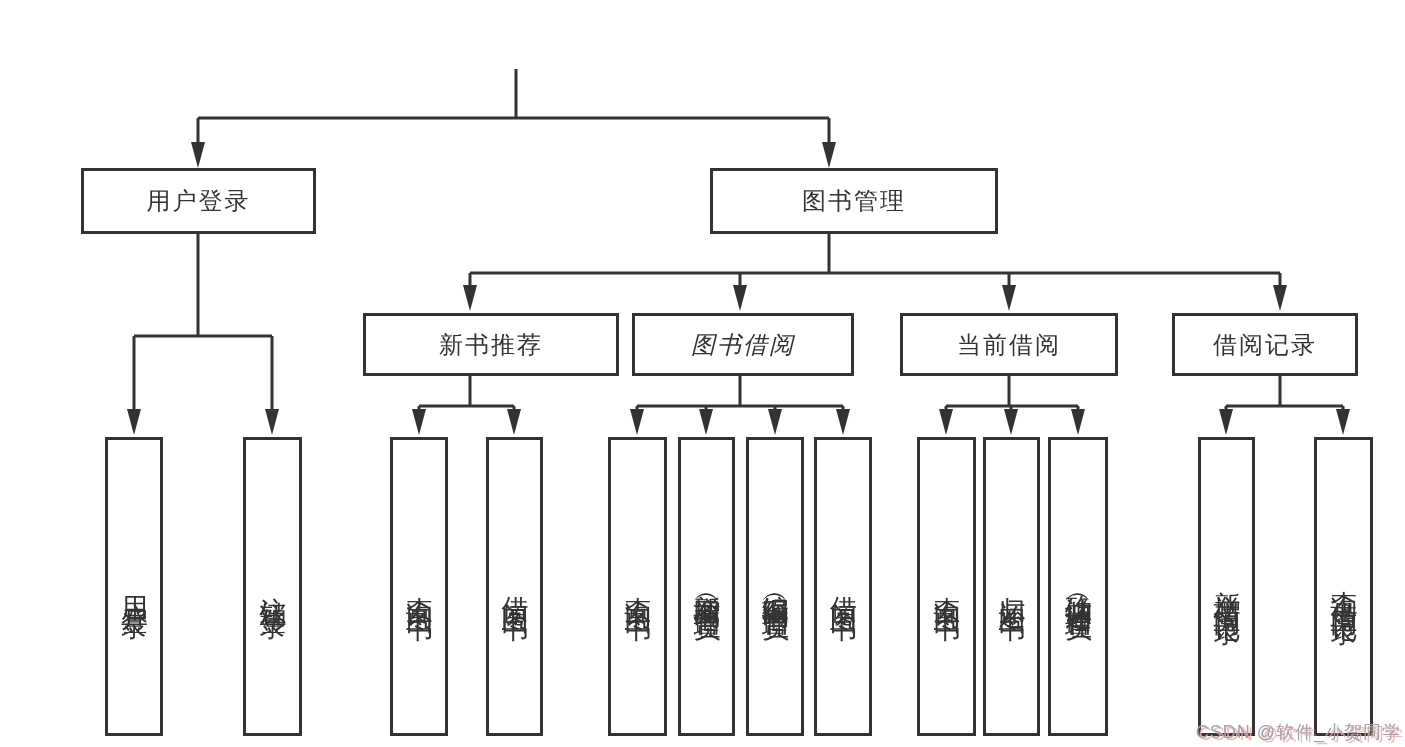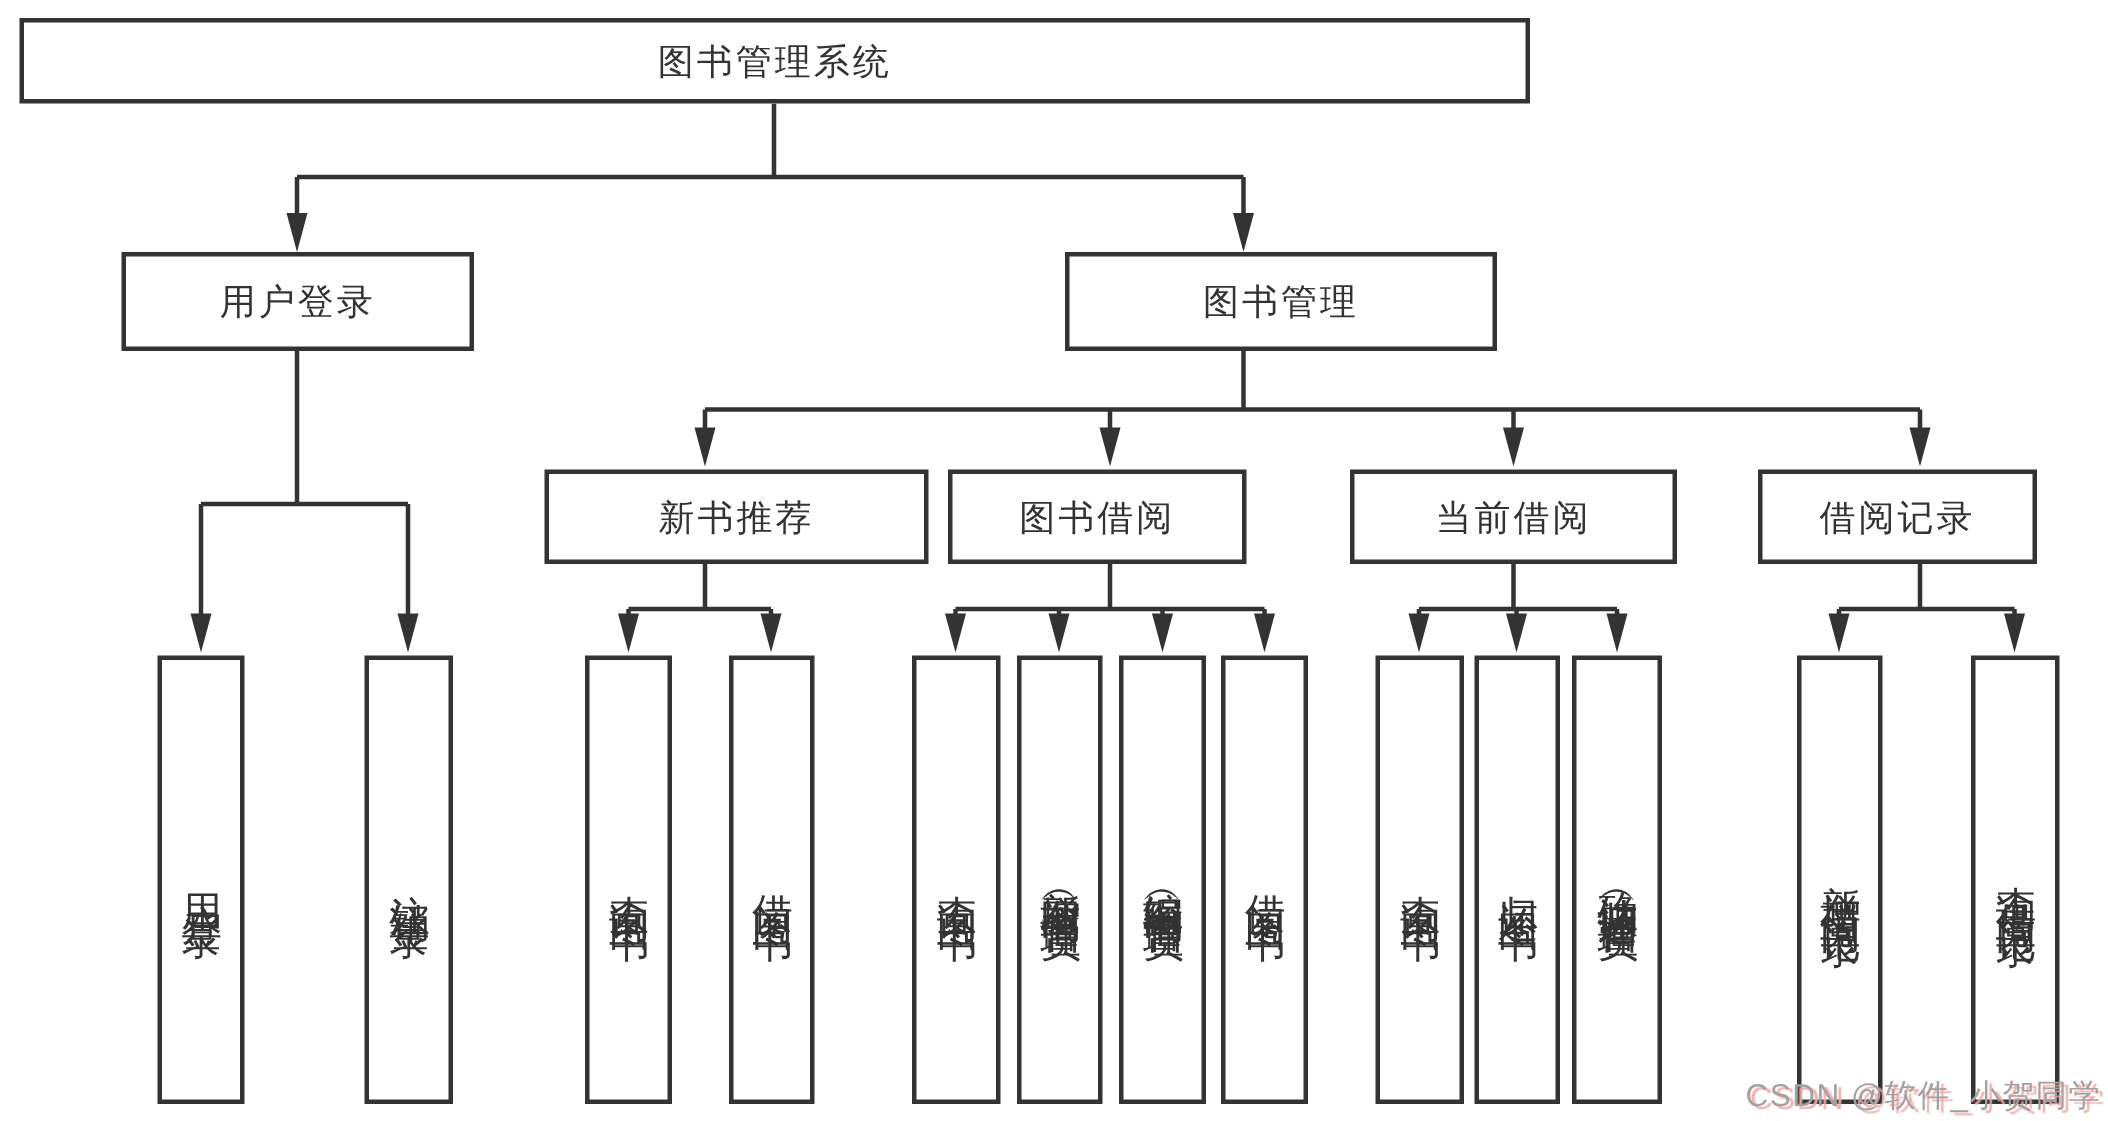--- a/index.html
+++ b/index.html
@@ -110,7 +110,6 @@
     </g>
   </svg>
 
-  <div class="node h" style="left:13px; top:12px; width:1007px; height:57px;">图书管理系统</div>
 
   <div class="node h" style="left:81px; top:168px; width:235px; height:66px;">用户登录</div>
   <div class="node h" style="left:710px; top:168px; width:288px; height:66px;">图书管理</div>

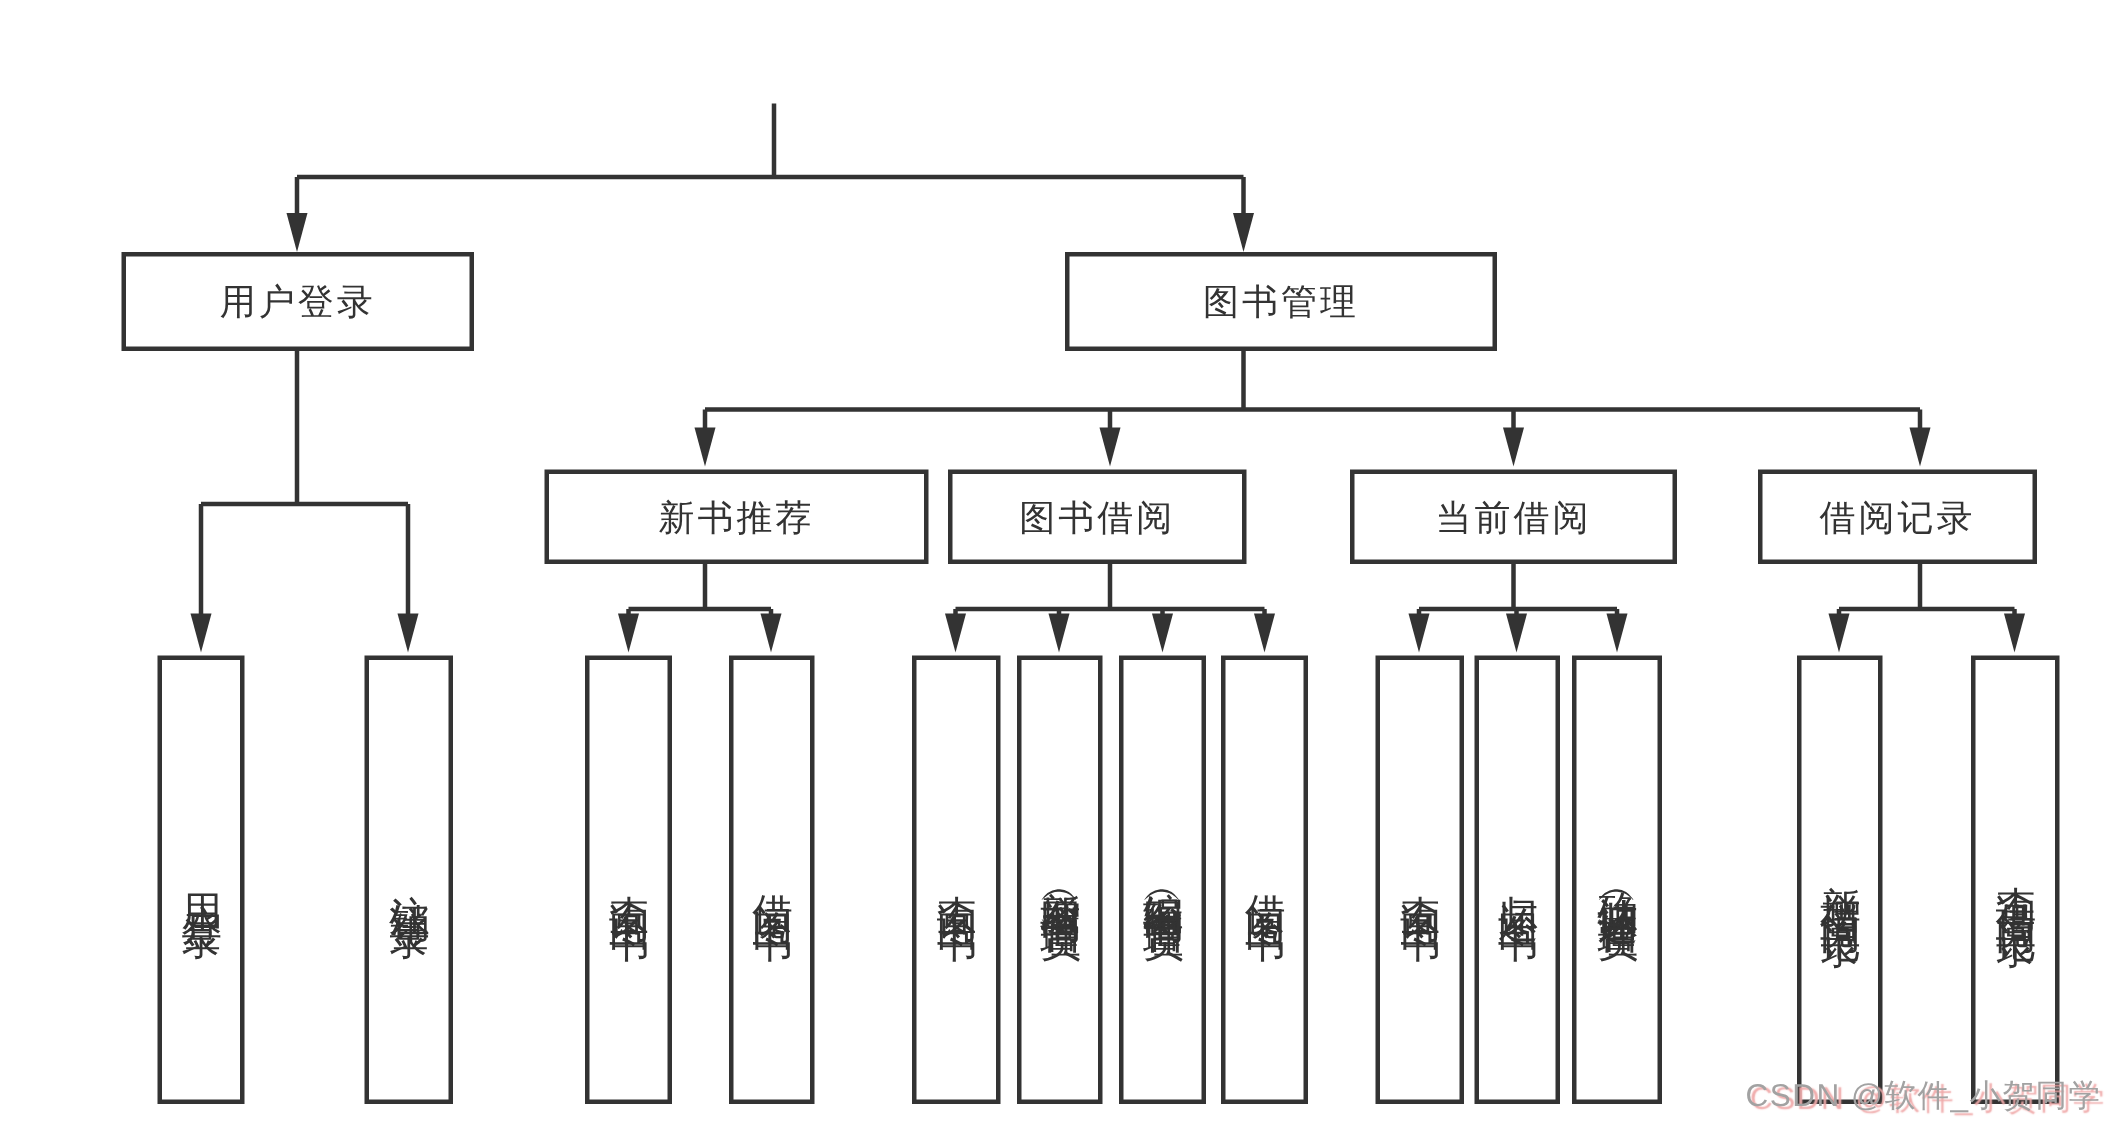--- a/index.html
+++ b/index.html
@@ -115,7 +115,7 @@
   <div class="node h" style="left:710px; top:168px; width:288px; height:66px;">图书管理</div>
 
   <div class="node h" style="left:363px; top:313px; width:256px; height:63px;">新书推荐</div>
-  <div class="node h" style="left:632px; top:313px; width:199px; height:63px;">图书借阅</div>
+  <div class="node h" style="left:632px; top:313px; width:222px; height:63px;font-style:italic;">图书借阅</div>
   <div class="node h" style="left:900px; top:313px; width:218px; height:63px;">当前借阅</div>
   <div class="node h" style="left:1172px; top:313px; width:186px; height:63px;">借阅记录</div>
 

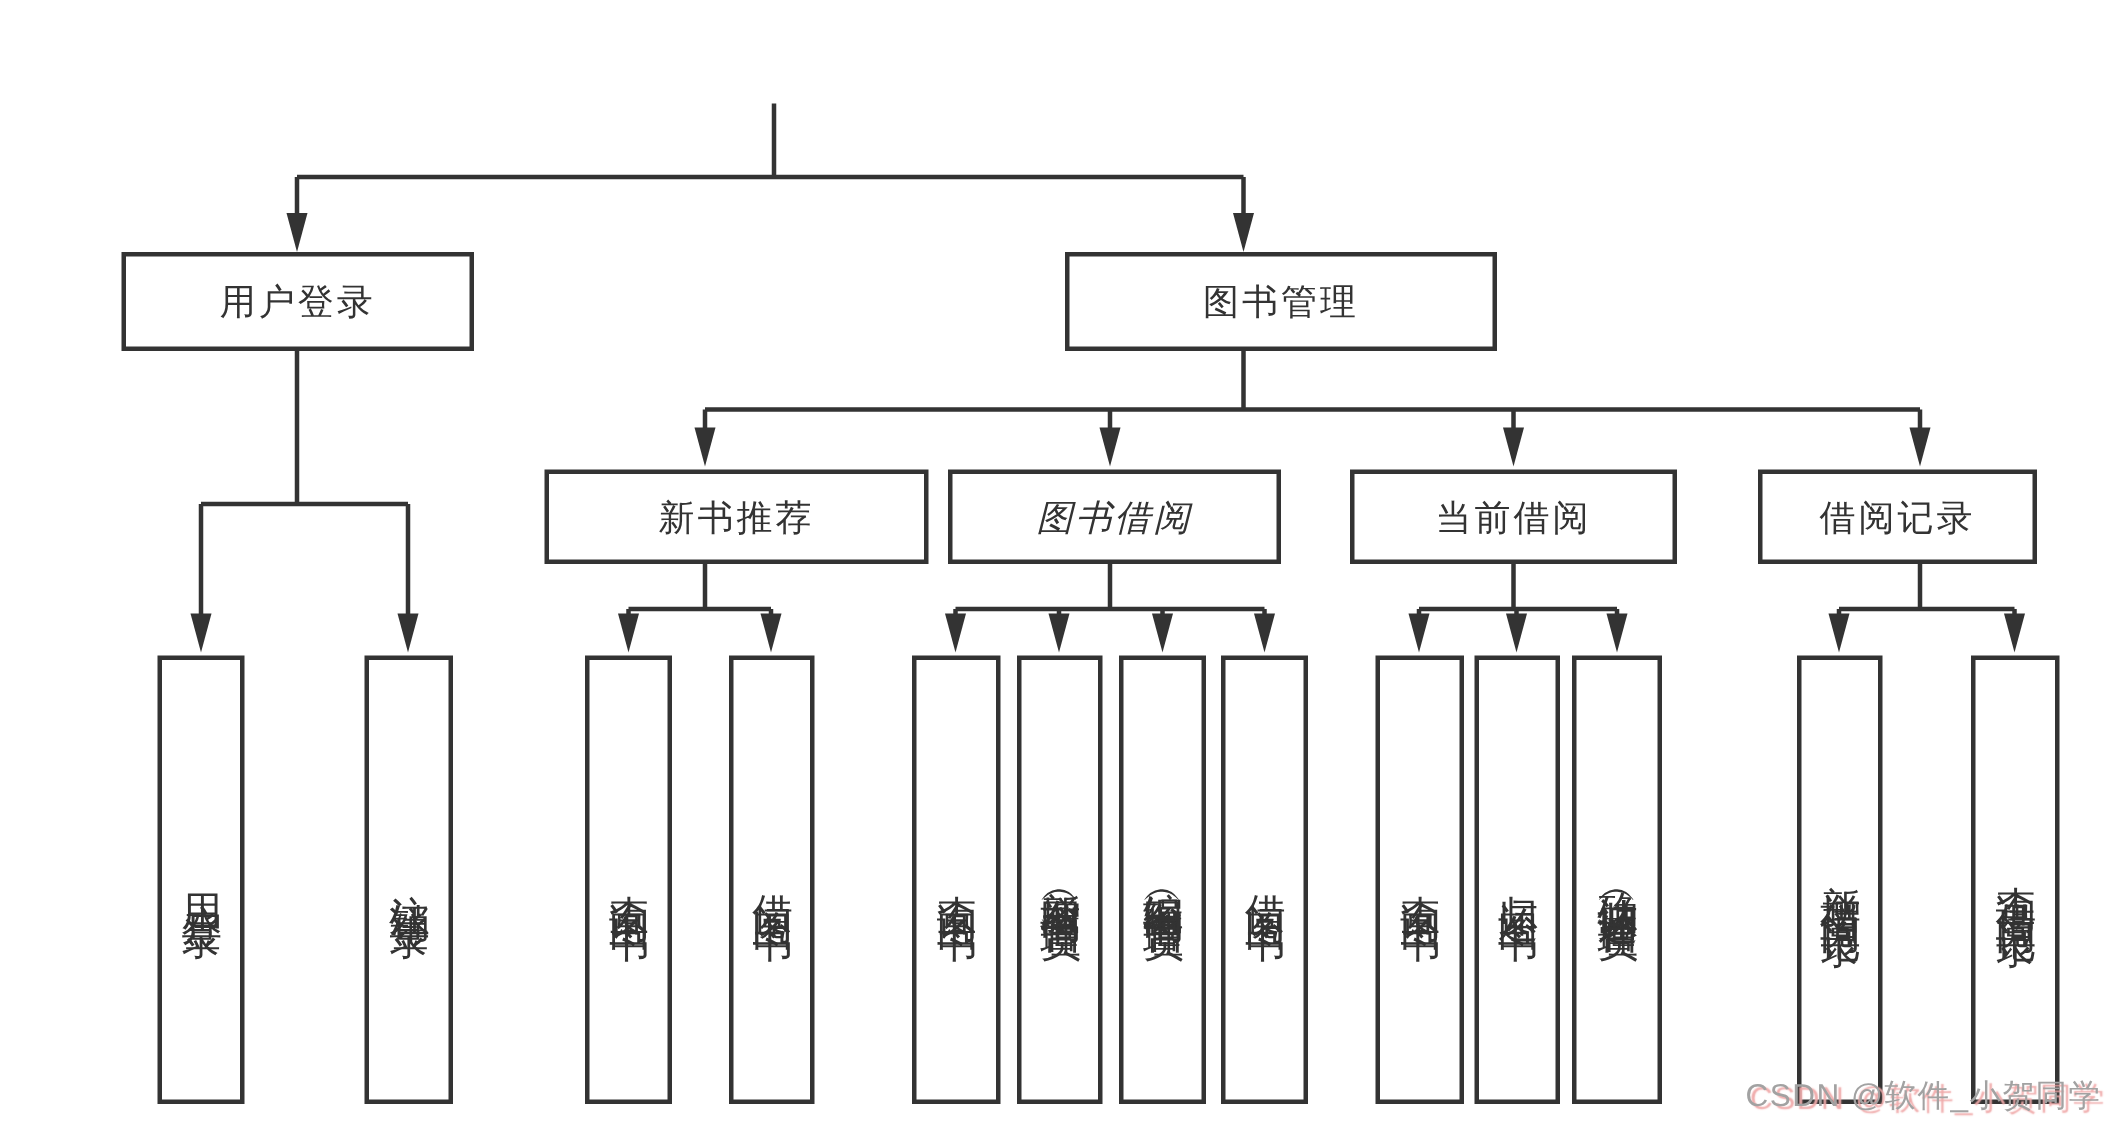--- a/index.html
+++ b/index.html
@@ -50,7 +50,7 @@
     position: absolute;
     right: 4px;
     bottom: 3px;
-    font-size: 21px;
+    font-size: 18px;
     color: #a2a2a2;
     letter-spacing: 1px;
     text-shadow: 3px 2px 1px #f0aaaa;

